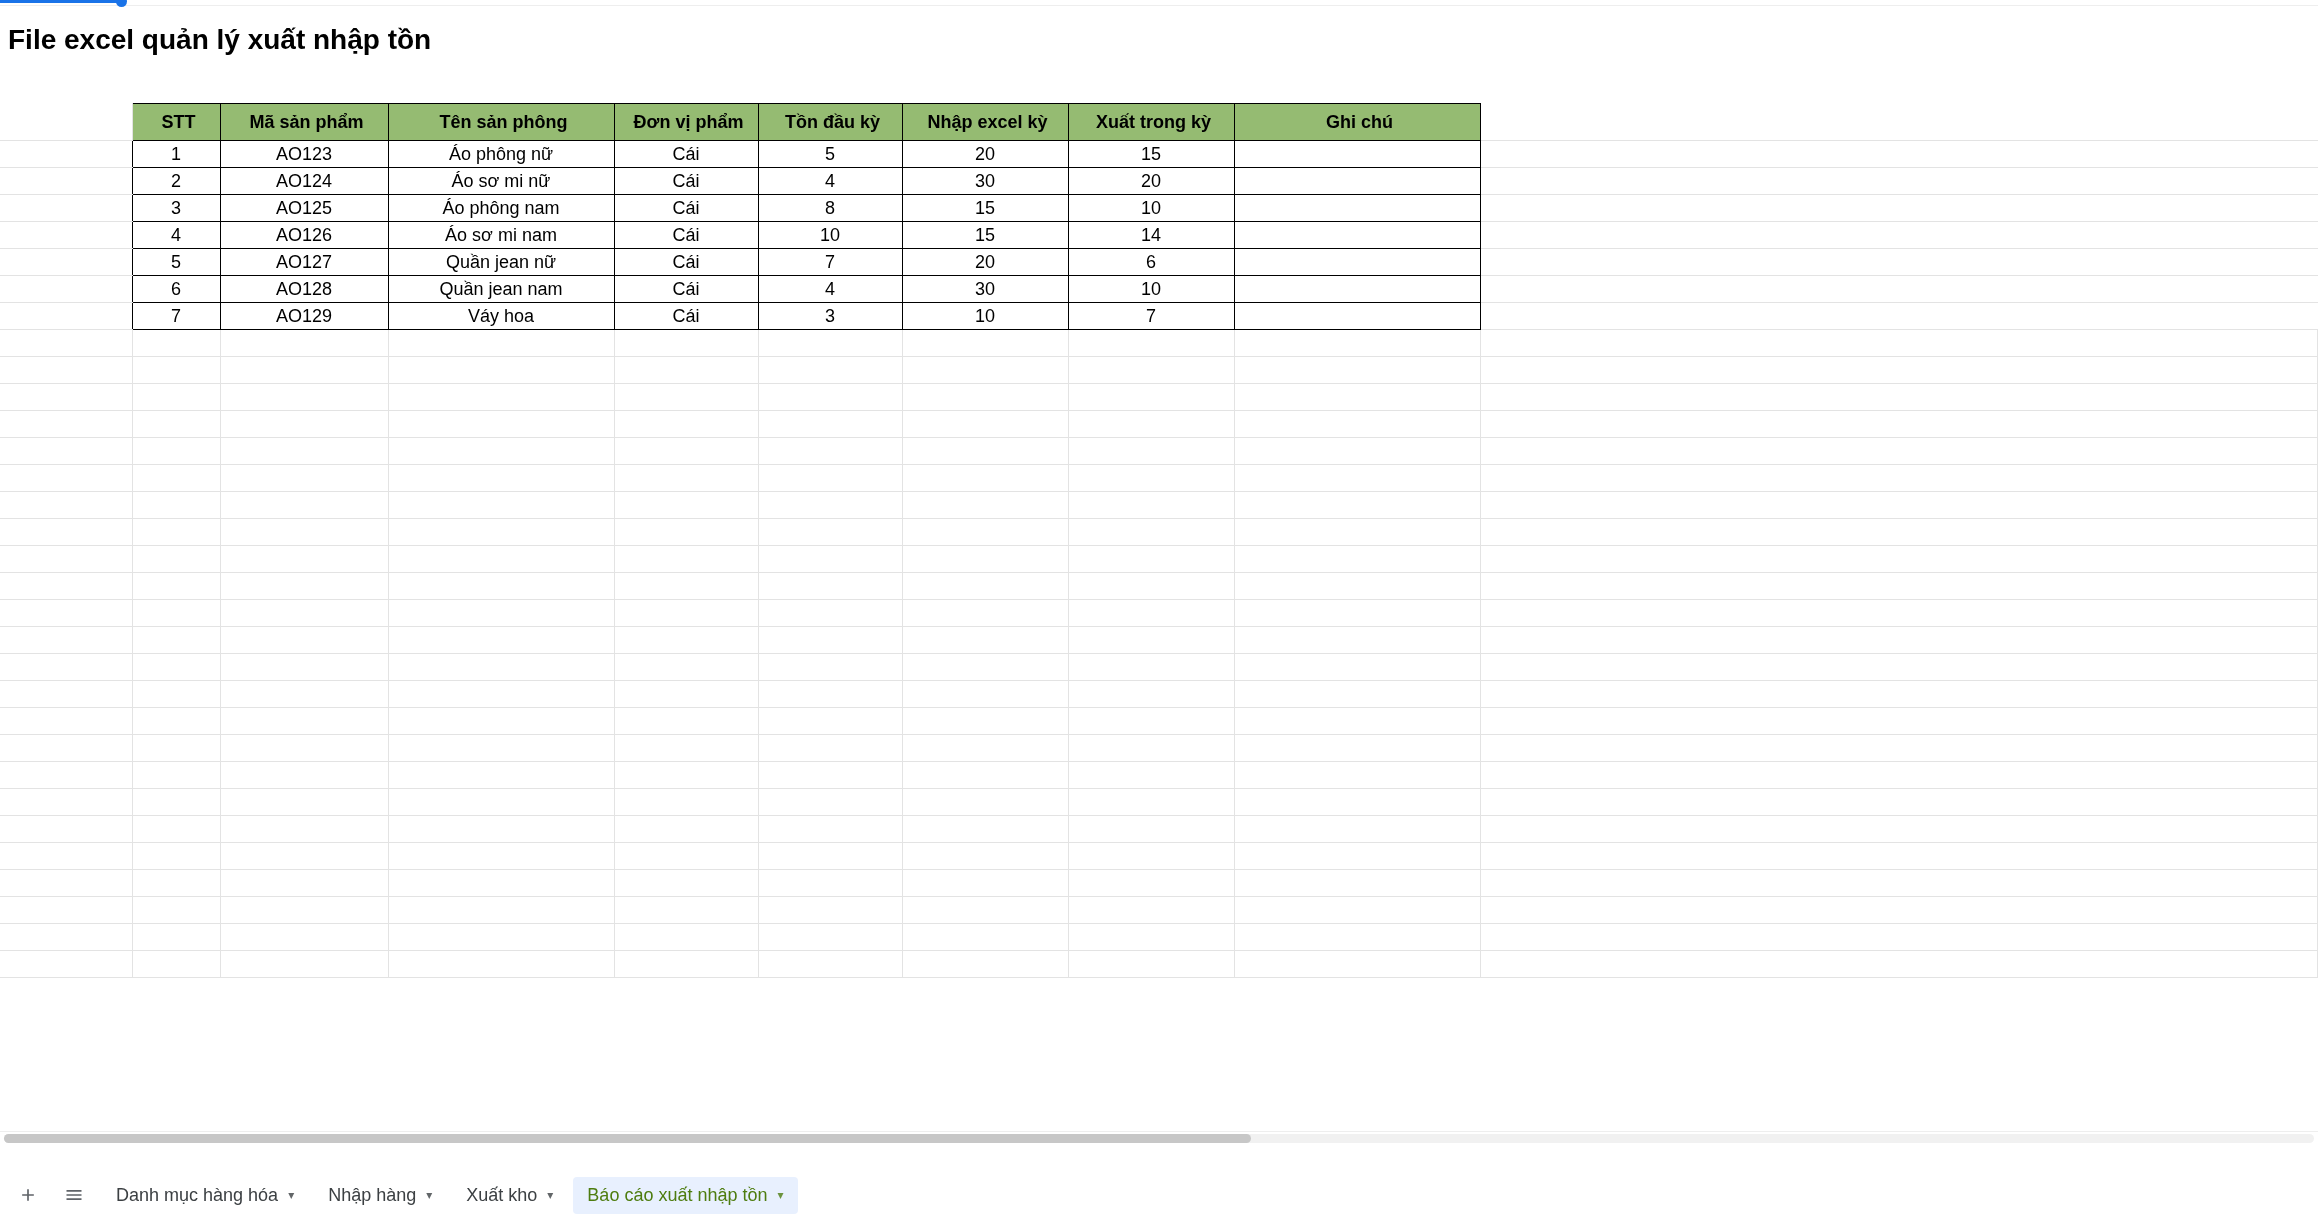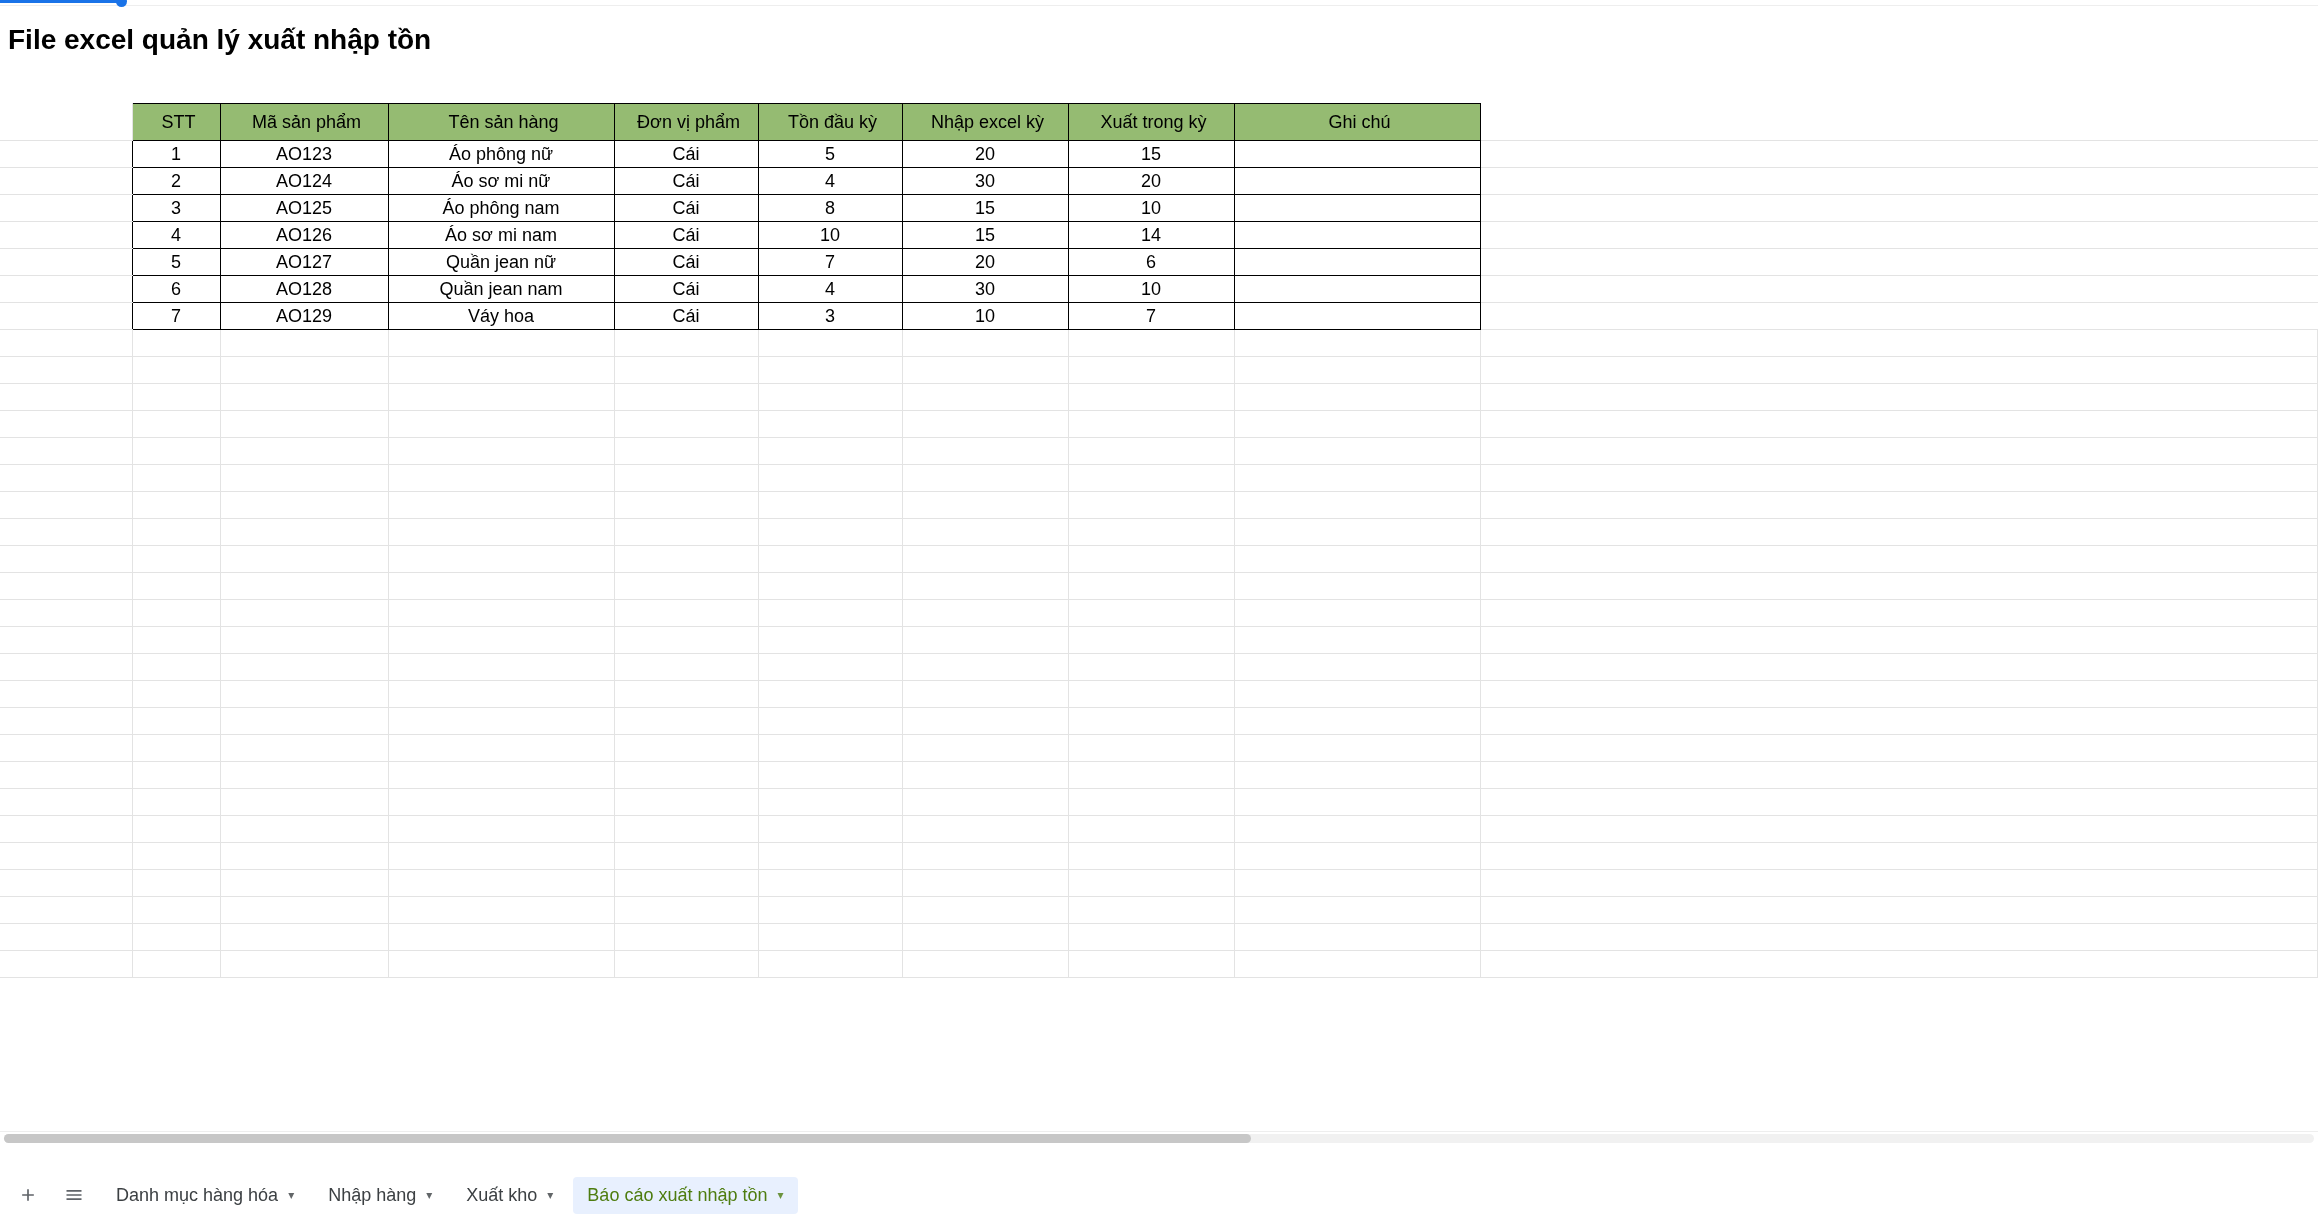--- a/index.html
+++ b/index.html
@@ -71,7 +71,7 @@
   
   tr.header td {
     background: #95bb72;
-    font-weight: 400;
+    font-weight: 700;
     text-align: center;
     border: 1px solid #000;
     height: 37px;

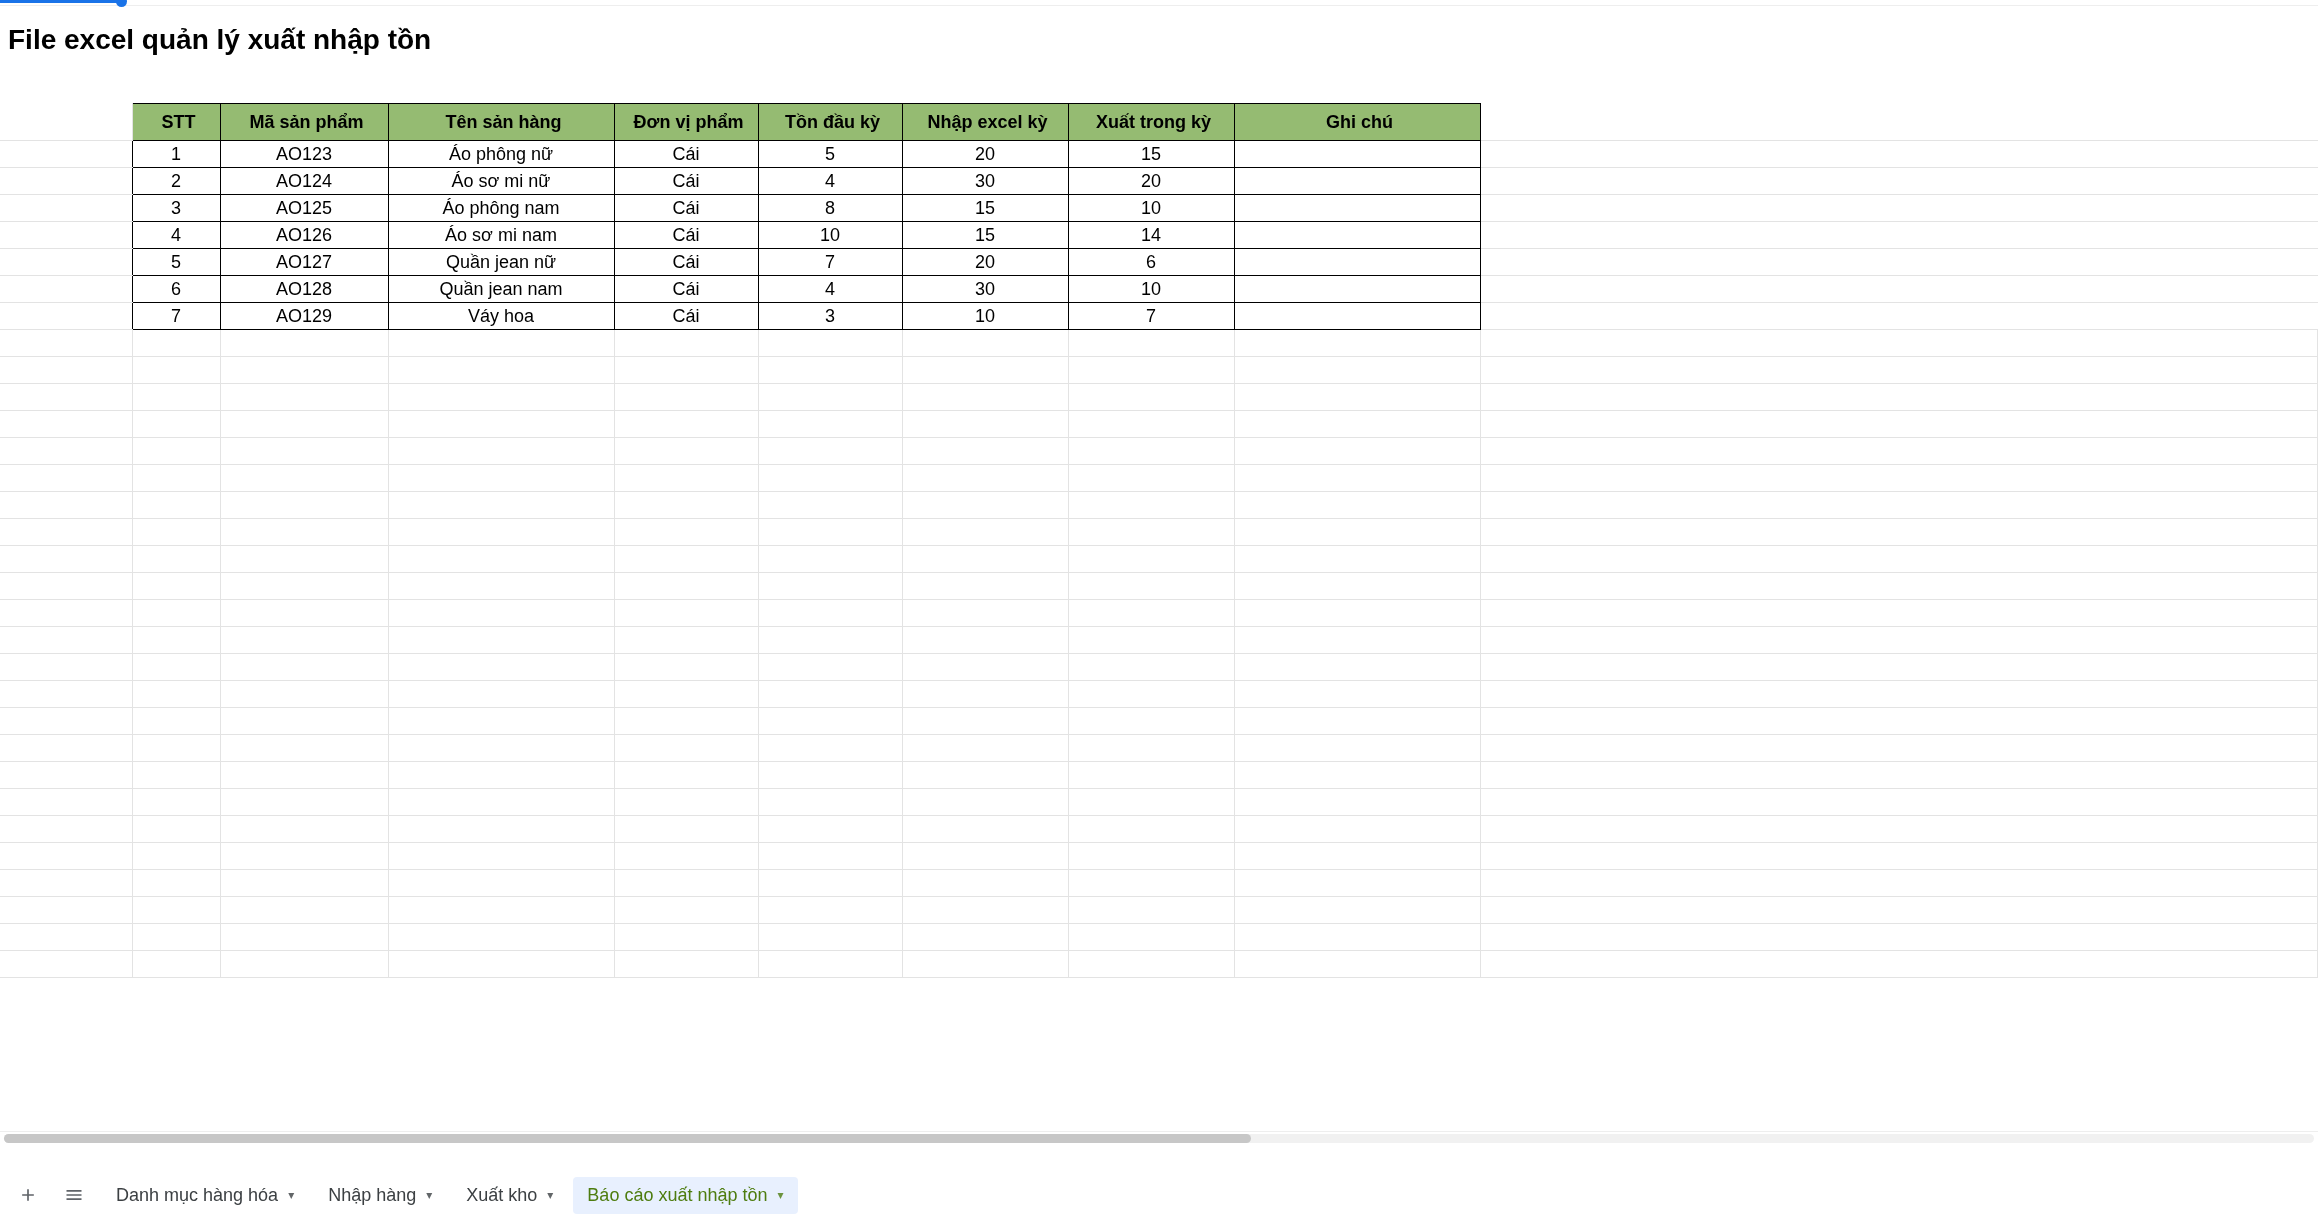--- a/index.html
+++ b/index.html
@@ -193,7 +193,7 @@
             <td style="background:#fff;border:none;border-right:1px solid #e3e3e3;border-bottom:1px solid #e3e3e3;"></td>
             <td>STT</td>
             <td>Mã sản phẩm</td>
-            <td>Tên sản hàng</td>
+            <td>Tên sản phông</td>
             <td>Đơn vị phẩm</td>
             <td>Tồn đầu kỳ</td>
             <td>Nhập excel kỳ</td>

